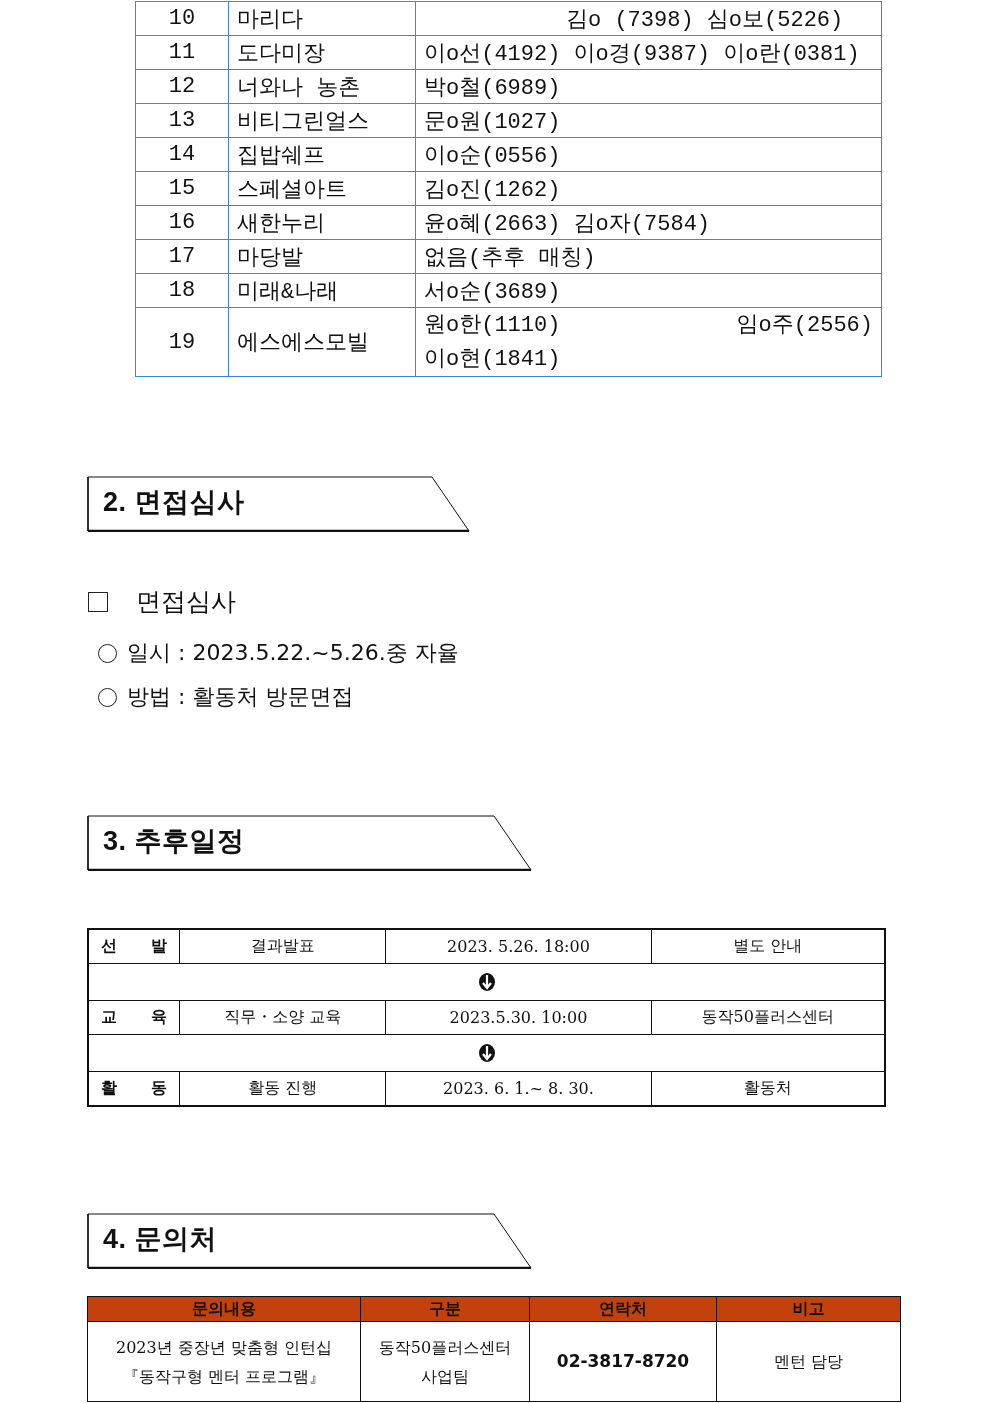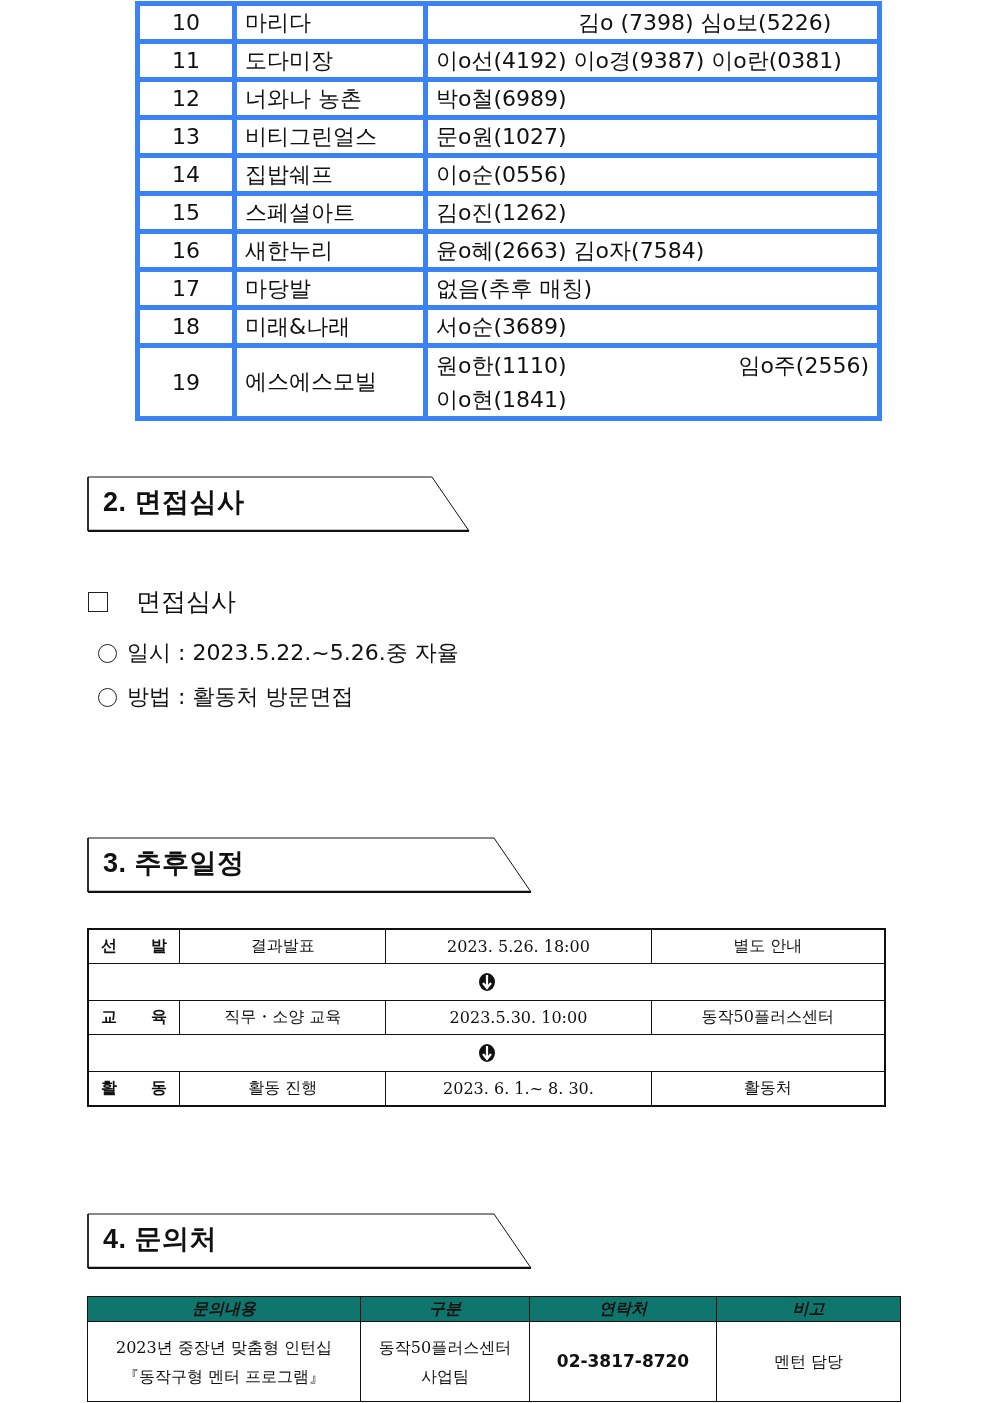--- a/index.html
+++ b/index.html
@@ -9,7 +9,7 @@
 
   
   #t1 { left:135px; top:1px; width:747px; border-collapse:collapse; font-size:22px; }
-  #t1 td { border:5px solid #3b82f6; height:33px; padding:0 8px; white-space:nowrap; }
+  #t1 td { border:1px solid #3b82f6; height:33px; padding:0 8px; white-space:nowrap;font-family:Liberation Mono, monospace; }
   #t1 td.no { width:76px; text-align:center; }
   #t1 td.co { width:170px; }
   #t1 td.nm { }

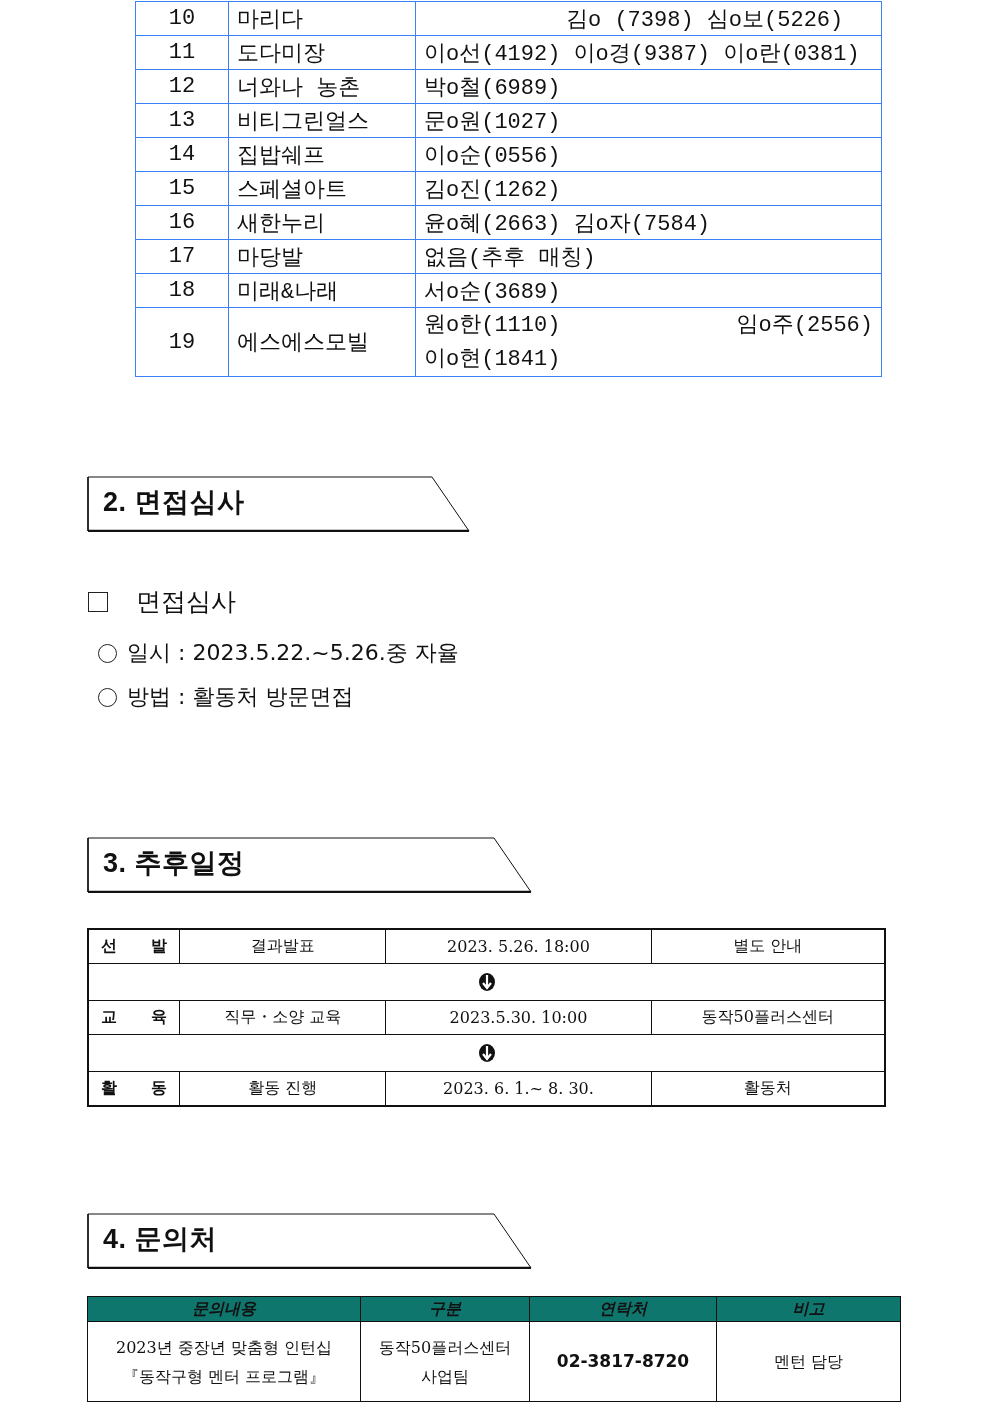--- a/index.html
+++ b/index.html
@@ -132,7 +132,7 @@
   <span>방법 : 활동처 방문면접</span>
 </div>
 
-<div class="sec" style="left:87px; top:815px; width:447px;margin-top:22px;">
+<div class="sec" style="left:87px; top:815px; width:447px;">
   <svg width="447" height="56">
     <path d="M1 1 H407 L444 55 H1 Z" fill="#fff" stroke="#111" stroke-width="1"></path>
     <path d="M1 55 H444" stroke="#111" stroke-width="2.5"></path>

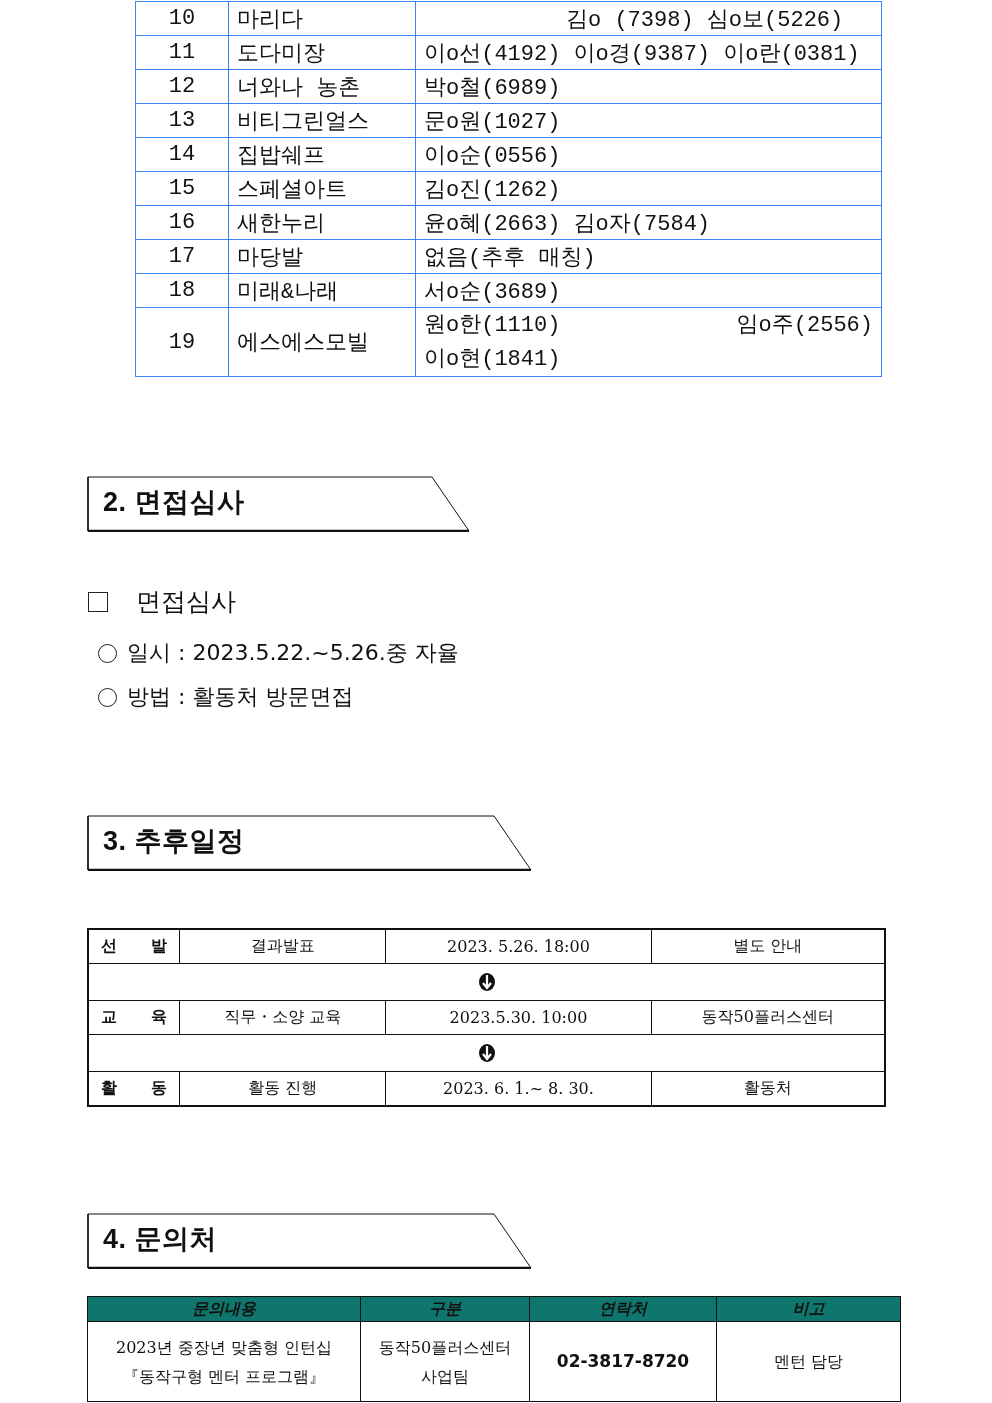--- a/index.html
+++ b/index.html
@@ -42,7 +42,7 @@
   #t4 { left:87px; top:1296px; width:814px; border-collapse:collapse; font-size:16px;
         font-family:"DejaVu Serif", serif; }
   #t4 th, #t4 td { border:1px solid #111; text-align:center; }
-  #t4 th { background:#0f766e; height:22px; font-weight:bold;font-style:italic; }
+  #t4 th { background:#c2410c; height:22px; font-weight:bold; }
   #t4 td { height:77px; line-height:29px; }
   #t4 td.phone { font-family:"DejaVu Sans", sans-serif; font-weight:bold; font-size:17px; }
 </style>

